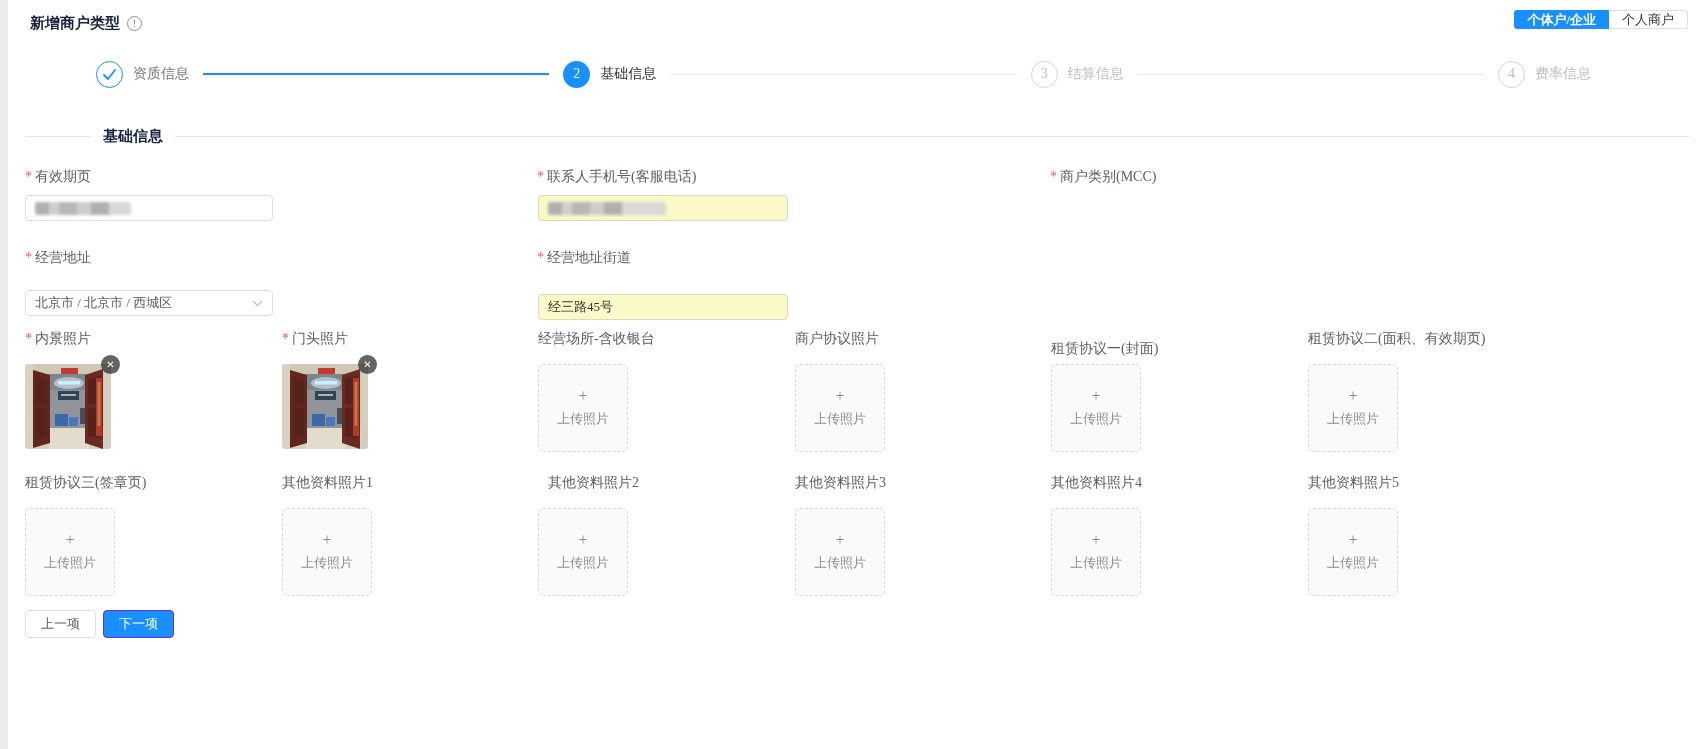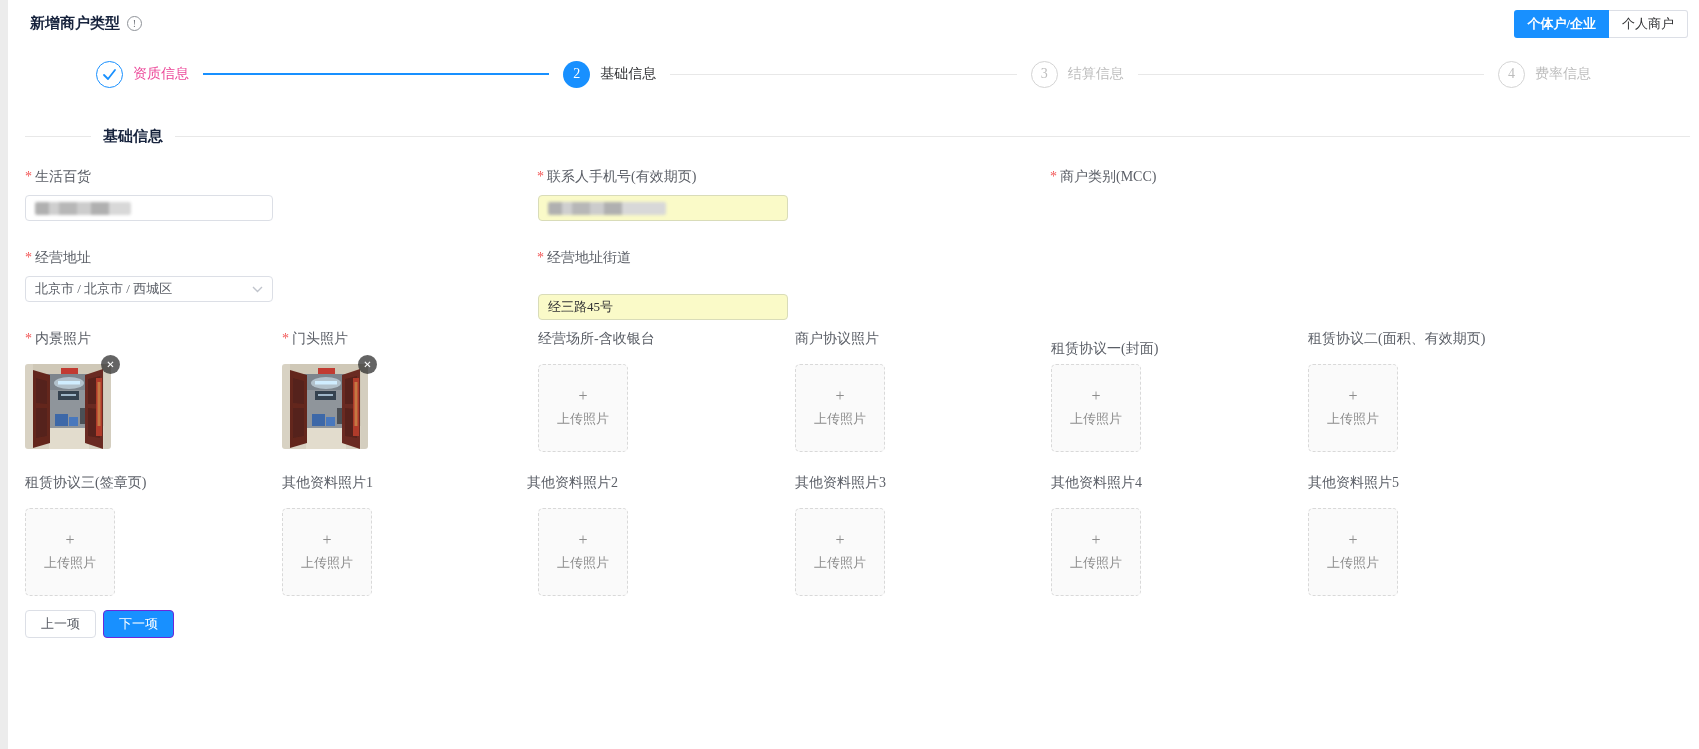--- a/index.html
+++ b/index.html
@@ -14,7 +14,7 @@
            align-items:center;justify-content:center;font-size:10px;color:#6b6f76;box-sizing:border-box;}
 
   
-  .toggle{position:absolute;top:10px;right:11px;display:flex;height:28px;}
+  .toggle{position:absolute;top:10px;right:11px;display:flex;height:19px;}
   .toggle .opt{display:flex;align-items:center;padding:0 13px;font-size:13px;cursor:pointer;box-sizing:border-box;}
   .toggle .opt.sel{background:#1890ff;color:#fff;font-weight:700;border-radius:3px 0 0 3px;}
   .toggle .opt.unsel{background:#fff;color:#303133;border:1px solid #dcdfe6;border-left:none;border-radius:0 3px 3px 0;}

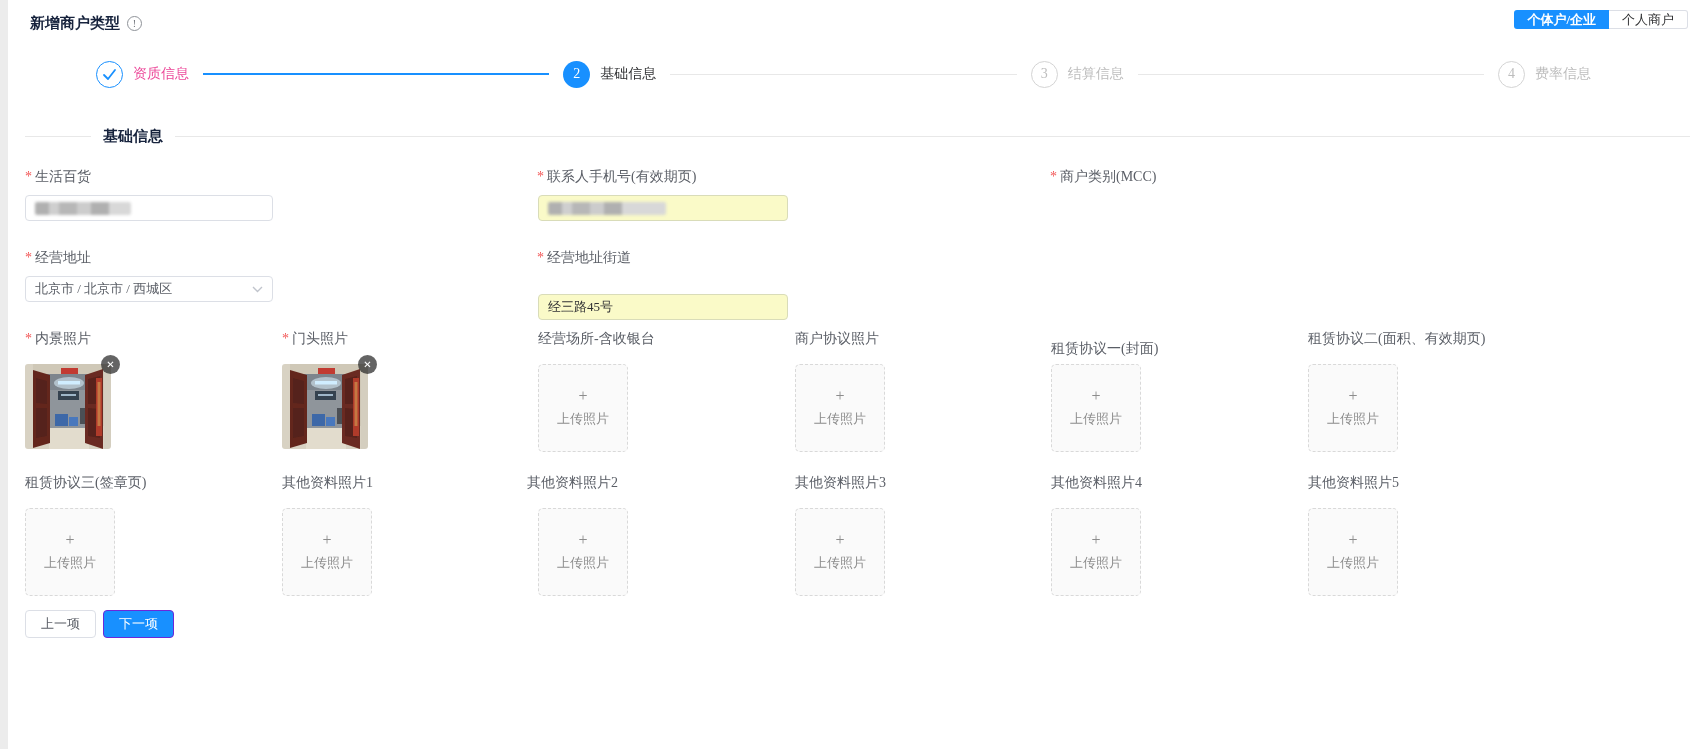--- a/index.html
+++ b/index.html
@@ -28,7 +28,7 @@
   .step.active .circ{background:#1890ff;color:#fff;}
   .step.pending .circ{border:1px solid #d4d4d4;color:#bdbdbd;background:#fff;}
   .step .lbl{font-size:14px;white-space:nowrap;}
-  .step.done .lbl{color:#ec4899;}
+  .step.done .lbl{color:#737373;}
   .step.active .lbl{color:#303133;font-weight:500;}
   .step.pending .lbl{color:#bdbdbd;}
   .conn{flex:1;height:1px;margin:0 14px;}

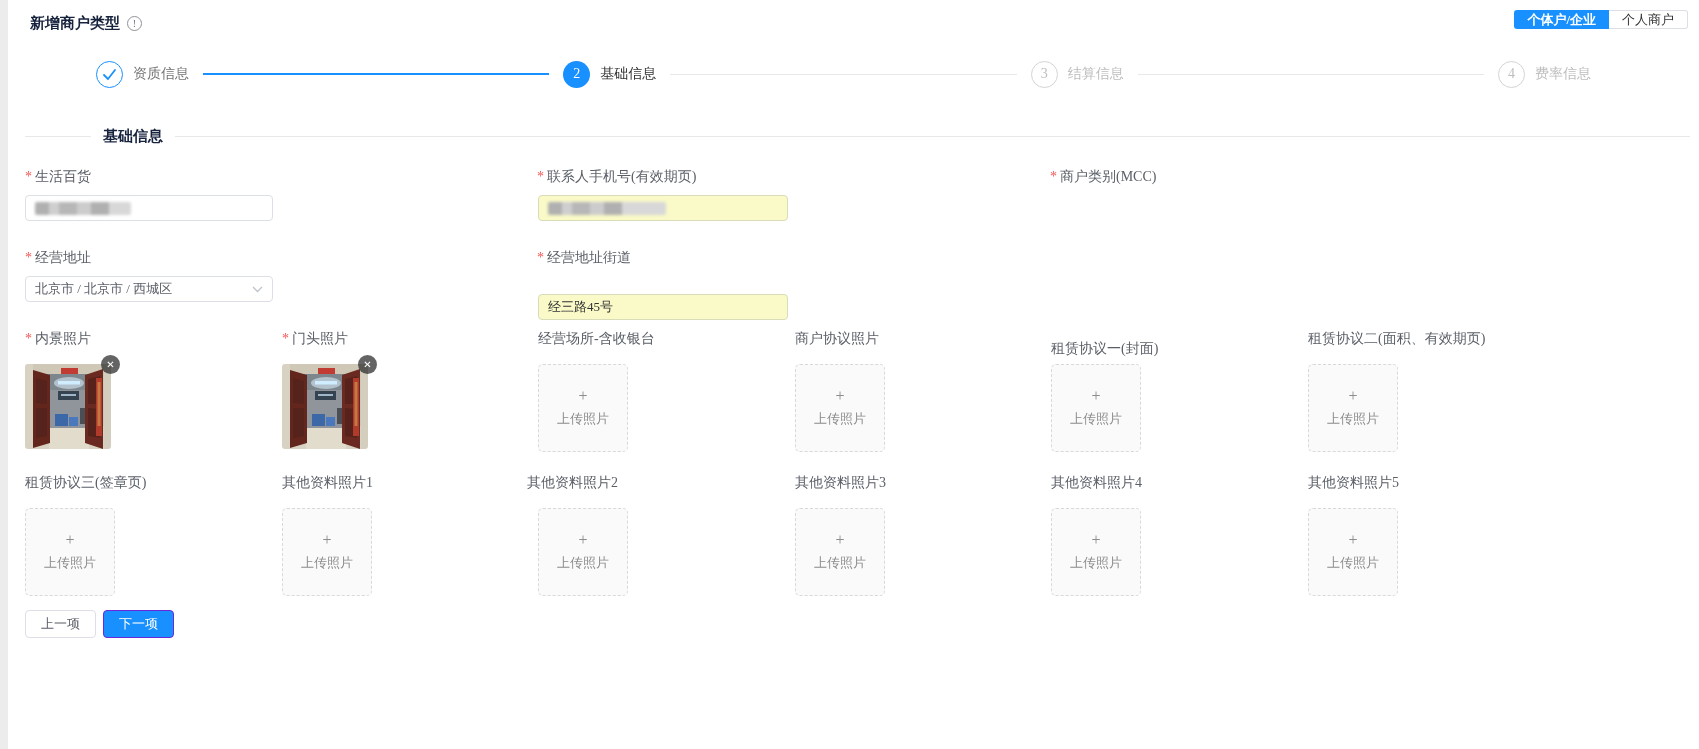--- a/index.html
+++ b/index.html
@@ -156,7 +156,7 @@
 
   <div class="f-label" style="left:25px;top:168px">
     <span class="req">*</span>
-    <span>生活百货</span>
+    <span>有效期页</span>
   </div>
   <div class="ctrl" style="left:25px;top:195px">
     <span class="redact" style="width:96px"></span>

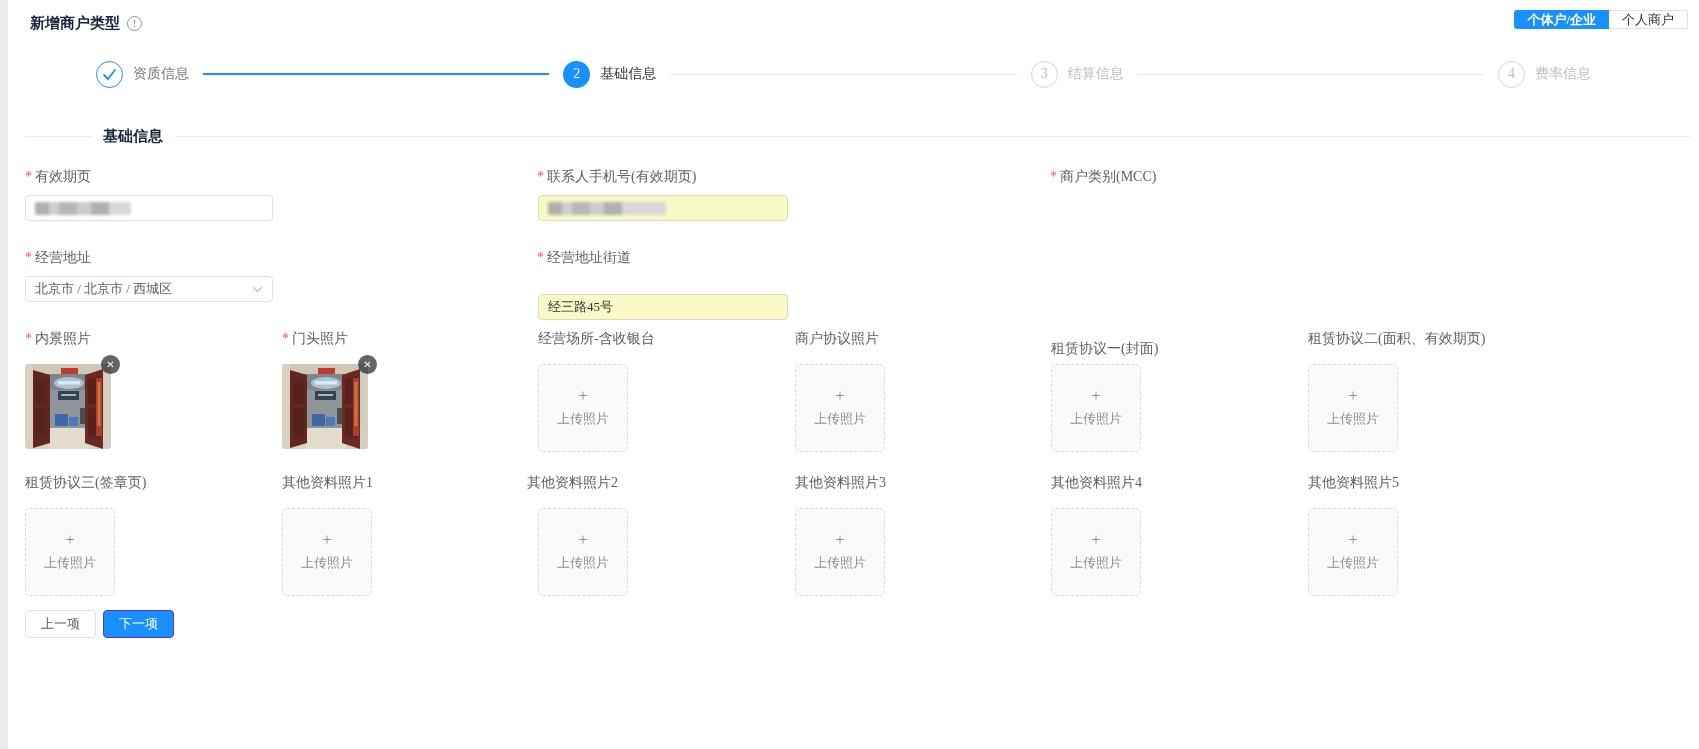--- a/index.html
+++ b/index.html
@@ -164,7 +164,7 @@
 
   <div class="f-label" style="left:537px;top:168px">
     <span class="req">*</span>
-    <span>联系人手机号(有效期页)</span>
+    <span>联系人手机号(客服电话)</span>
   </div>
   <div class="ctrl hl" style="left:538px;top:195px;width:250px">
     <span class="redact" style="width:118px"></span>

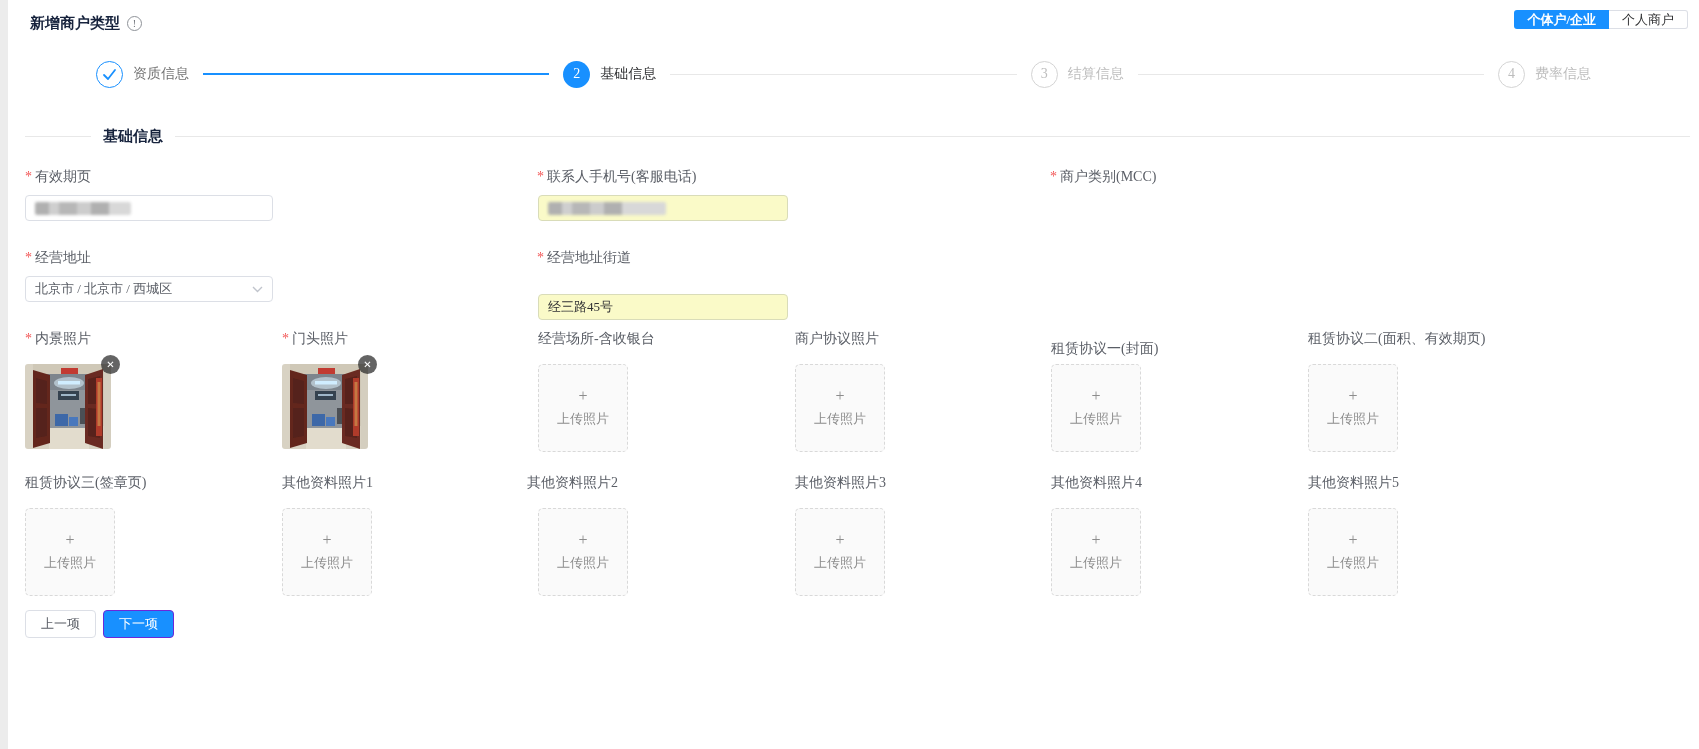--- a/index.html
+++ b/index.html
@@ -179,7 +179,7 @@
     <span class="req">*</span>
     <span>经营地址</span>
   </div>
-  <div class="ctrl sel" style="left:25px;top:276px">
+  <div class="ctrl sel" style="left:25px;top:290px">
     <span>北京市 / 北京市 / 西城区</span>
     <svg class="chev" viewBox="0 0 11 7">
       <polyline points="1,1 5.5,5.5 10,1" fill="none" stroke="#c0c4cc" stroke-width="1.4"></polyline>

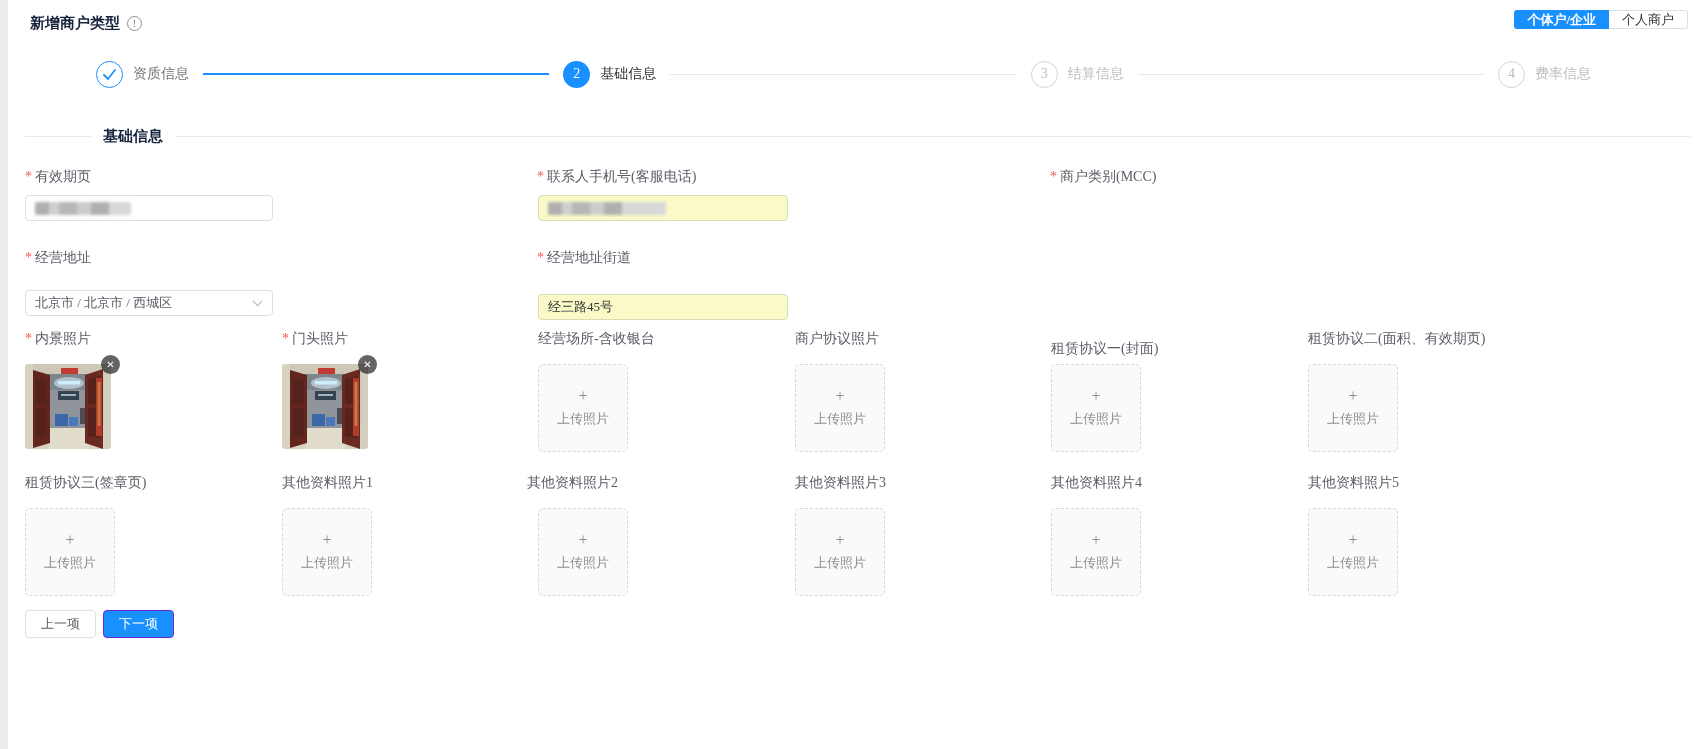--- a/index.html
+++ b/index.html
@@ -238,7 +238,7 @@
 
   <div class="cell-label" style="left:25px;top:474px">租赁协议三(签章页)</div>
   <div class="cell-label" style="left:282px;top:474px">其他资料照片1</div>
-  <div class="cell-label" style="left:527px;top:474px">其他资料照片2</div>
+  <div class="cell-label" style="left:548px;top:474px">其他资料照片2</div>
   <div class="cell-label" style="left:795px;top:474px">其他资料照片3</div>
   <div class="cell-label" style="left:1051px;top:474px">其他资料照片4</div>
   <div class="cell-label" style="left:1308px;top:474px">其他资料照片5</div>

